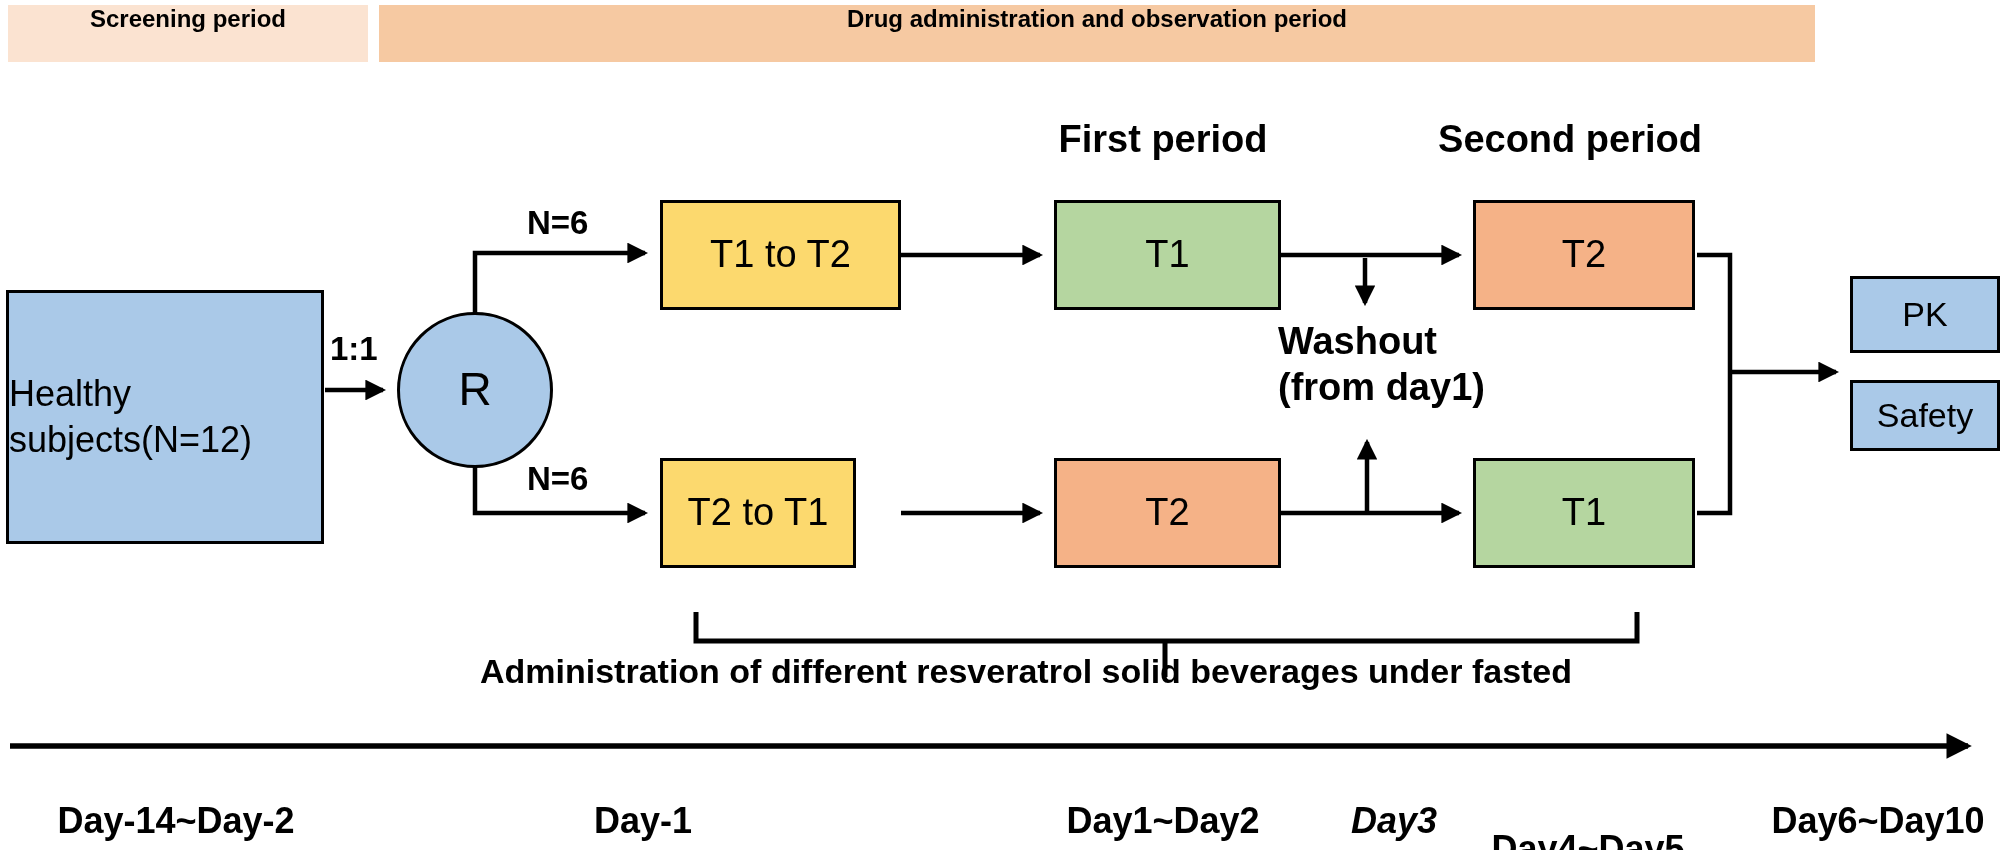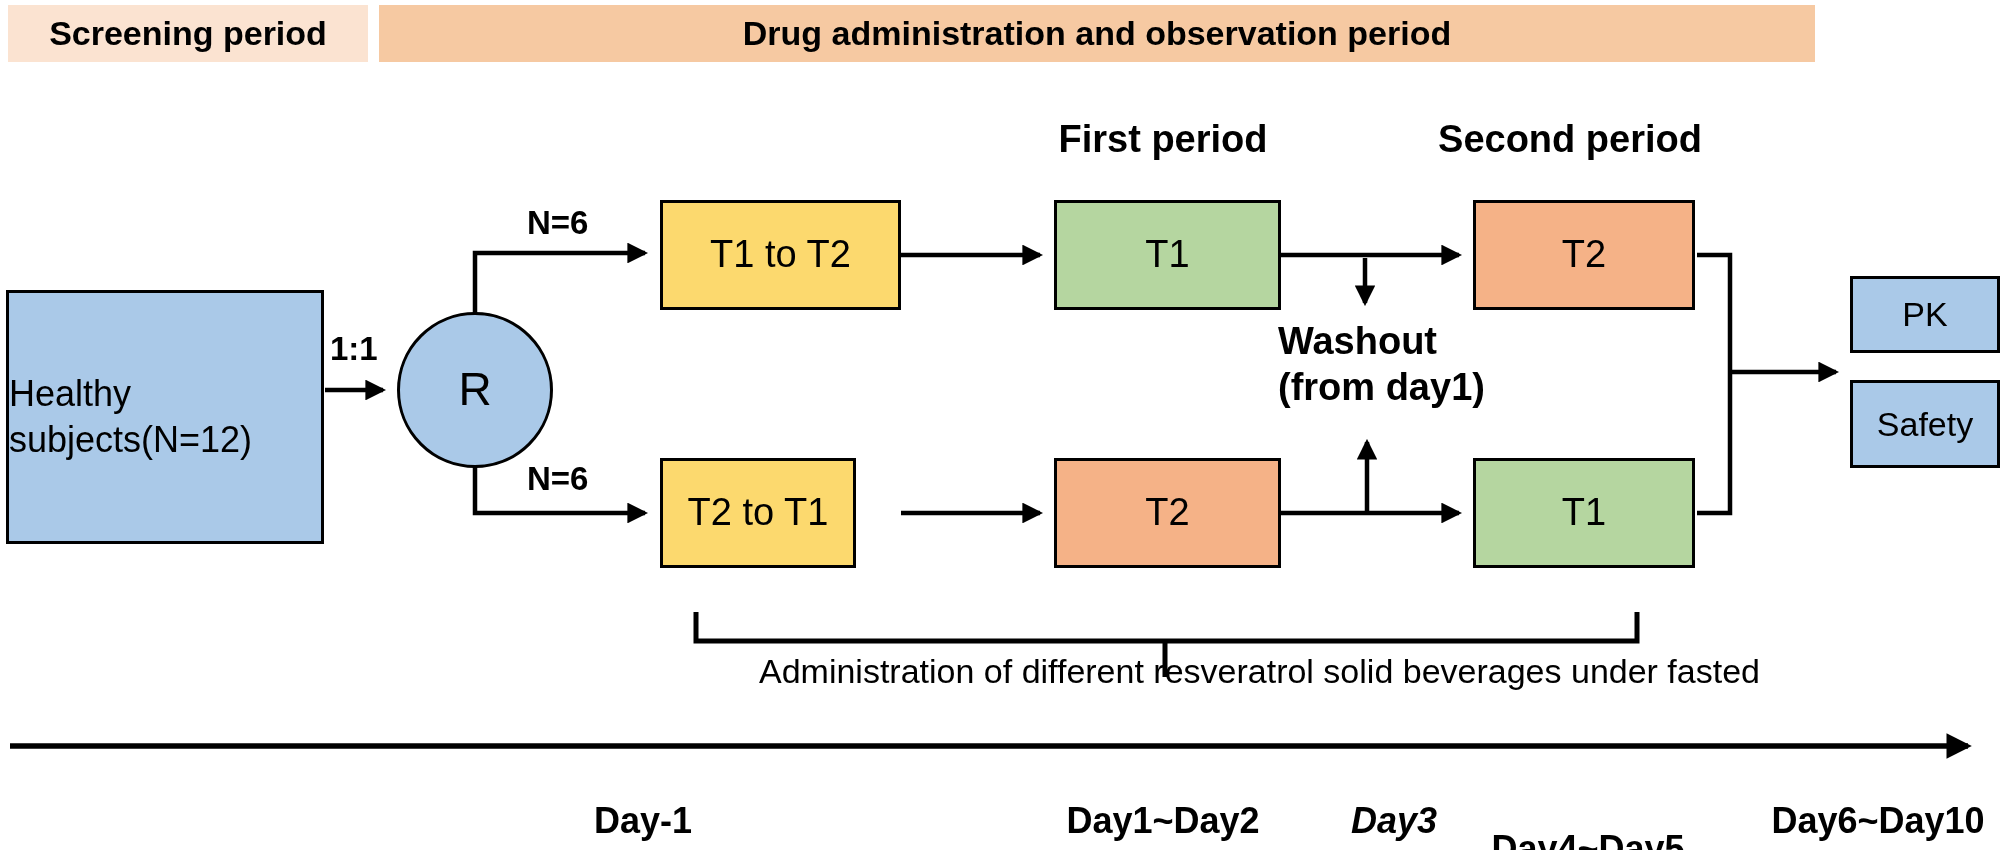--- a/index.html
+++ b/index.html
@@ -11,7 +11,7 @@
   svg.overlay{position:absolute;left:0;top:0;width:2008px;height:850px;pointer-events:none;}
 
   
-  .band{display:flex;align-items:center;justify-content:center;font-weight:bold;font-size:34px;}
+  .band{display:flex;justify-content:center;font-weight:bold;font-size:24px;}
   .band-light{left:8px;top:5px;width:360px;height:57px;background:var(--c-band_light,#fbe3d1);}
   .band-dark{left:379px;top:5px;width:1436px;height:57px;background:var(--c-band_dark,#f6c9a2);}
 

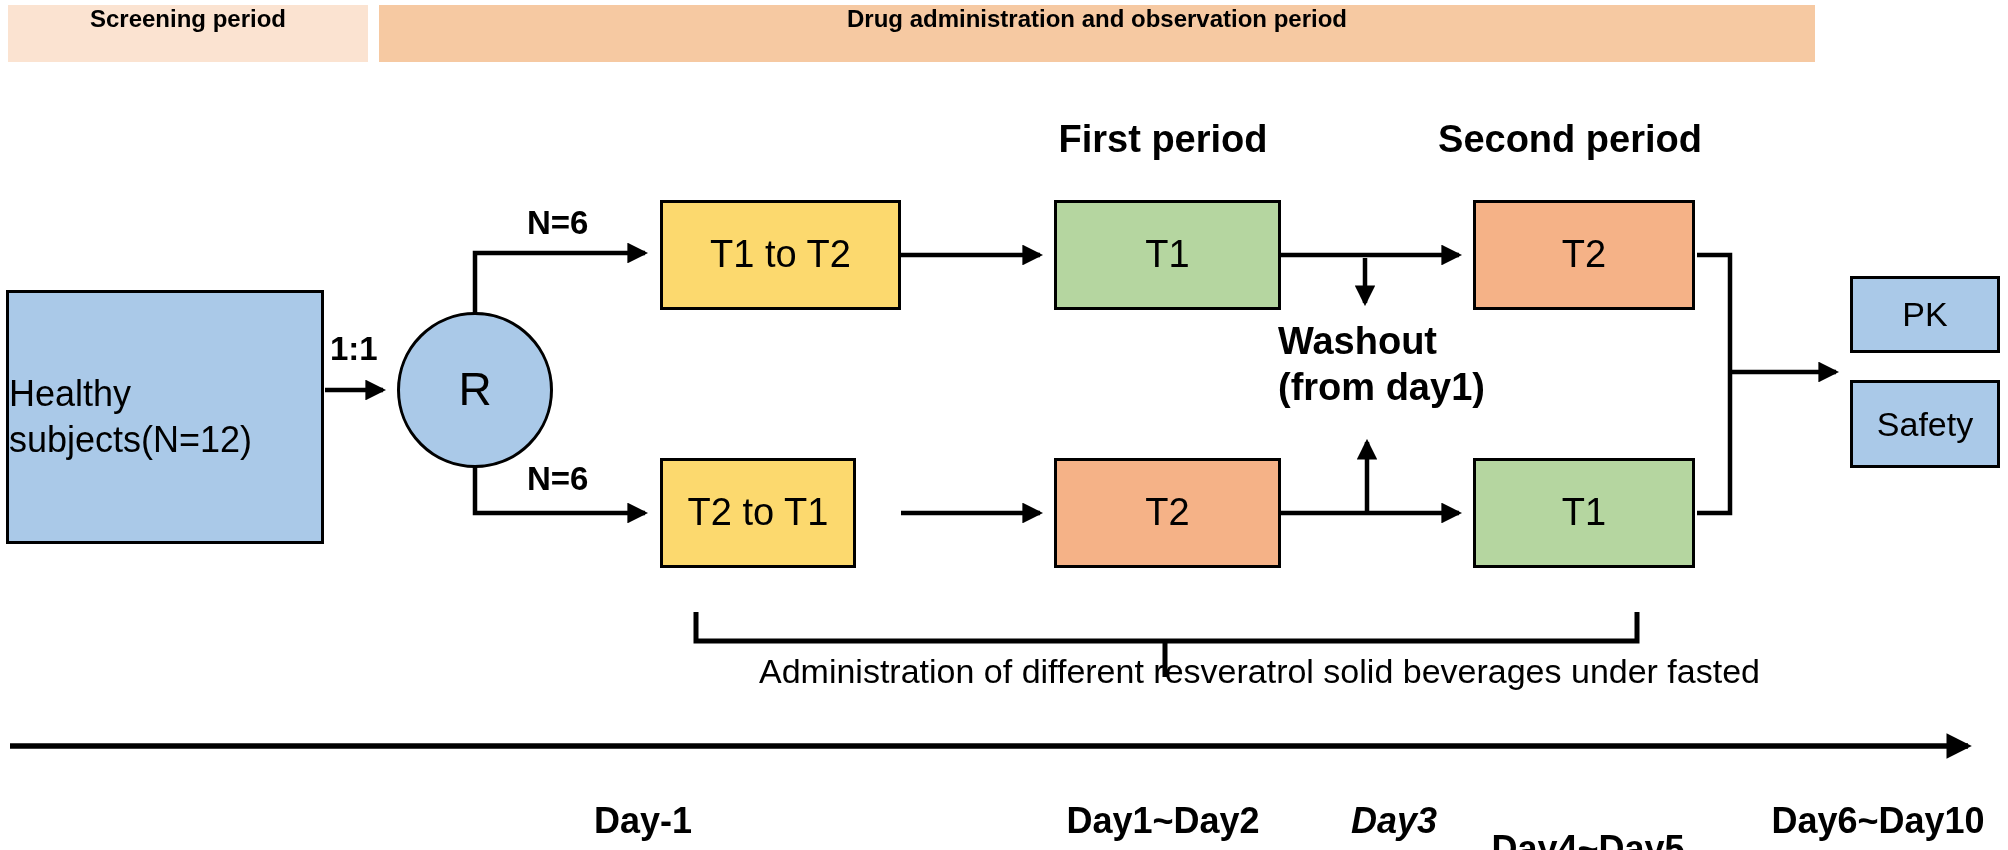--- a/index.html
+++ b/index.html
@@ -32,7 +32,7 @@
   .box-p2a{left:1473px;top:200px;width:222px;height:110px;}
   .box-p2b{left:1473px;top:458px;width:222px;height:110px;}
   .box-pk{left:1850px;top:276px;width:150px;height:77px;font-size:34px;}
-  .box-safety{left:1850px;top:380px;width:150px;height:88px;font-size:34px;}
+  .box-safety{left:1850px;top:380px;width:150px;height:71px;font-size:34px;}
 
   
   .lbl{font-weight:bold;white-space:nowrap;}

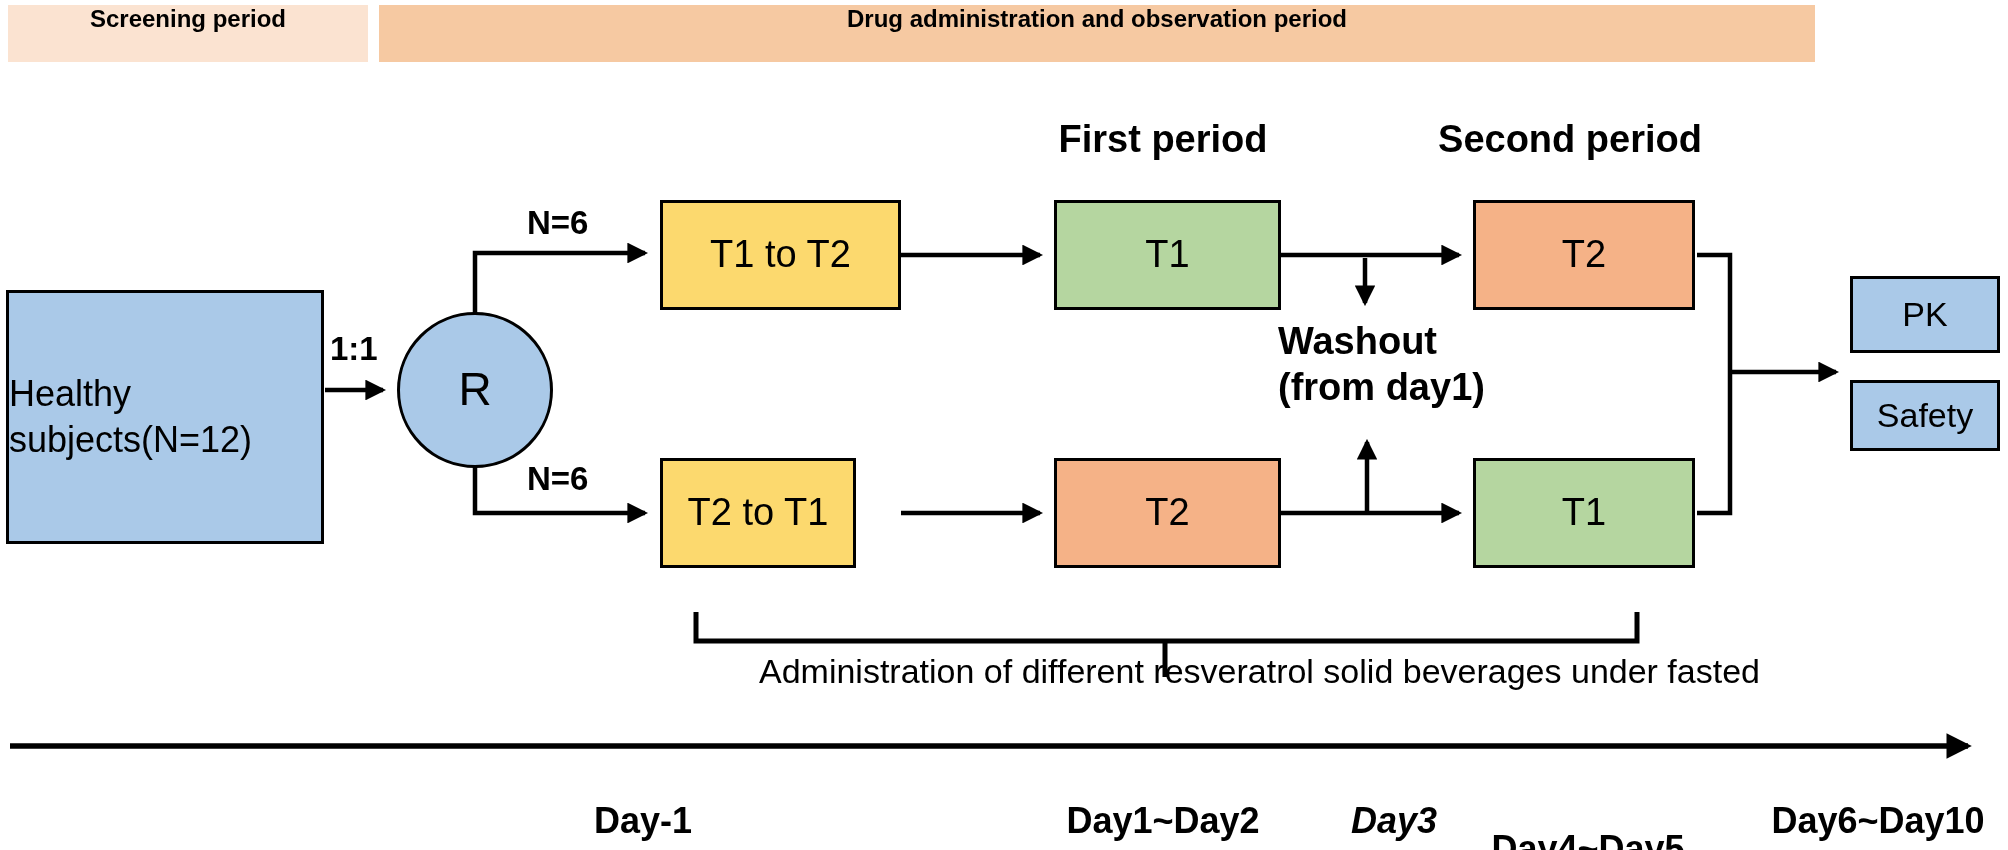--- a/index.html
+++ b/index.html
@@ -42,7 +42,7 @@
   .lbl-first{left:1163px;top:118px;font-size:38px;transform:translateX(-50%);}
   .lbl-second{left:1570px;top:118px;font-size:38px;transform:translateX(-50%);}
   .lbl-washout{left:1278px;top:318px;font-size:38px;font-weight:bold;line-height:1.22;text-align:left;}
-  .lbl-admin{left:480px;top:652px;width:1280px;text-align:right;font-weight:normal;font-size:34px;}
+  .lbl-admin{left:480px;top:652px;width:1280px;text-align:left;font-weight:bold;font-size:34px;}
 
   .tl-lbl{top:800px;font-size:36px;font-weight:bold;transform:translateX(-50%);white-space:nowrap;}
   .tl-0{left:176px;} .tl-1{left:643px;} .tl-2{left:1163px;}

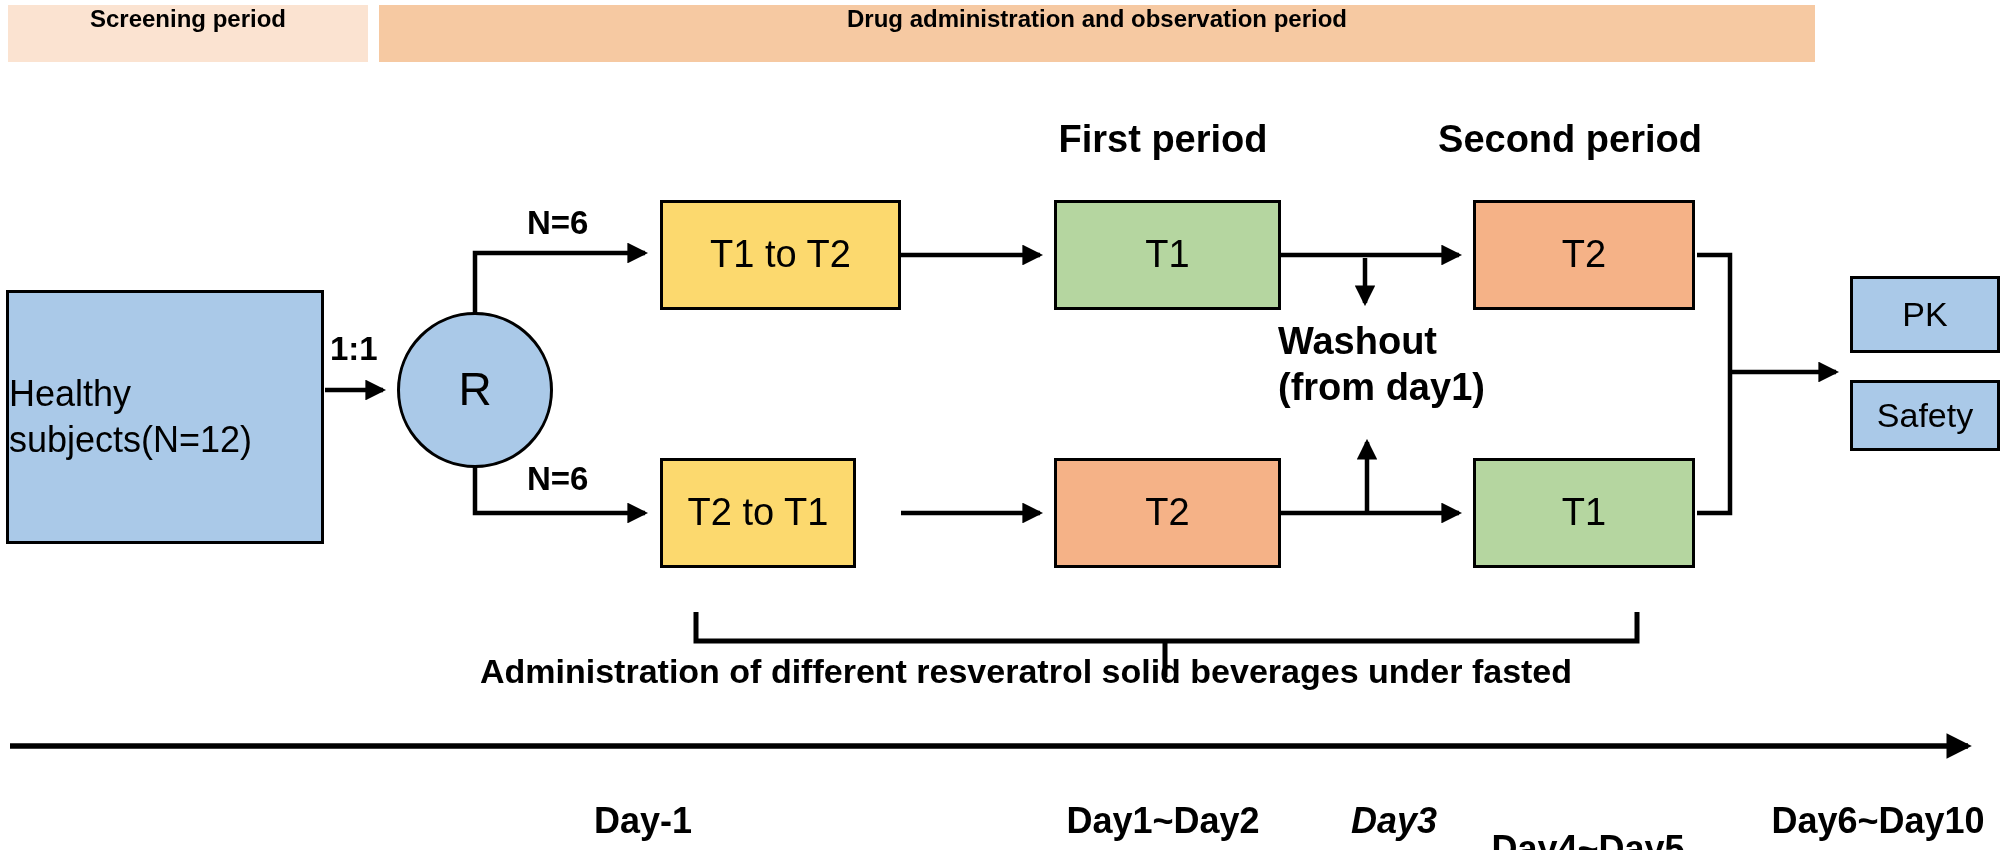--- a/index.html
+++ b/index.html
@@ -141,6 +141,7 @@
 
   <div class="abs lbl-admin">Administration of different resveratrol solid beverages under fasted</div>
 
+  <div class="abs tl-lbl tl-0">Day-14~Day-2</div>
   <div class="abs tl-lbl tl-1">Day-1</div>
   <div class="abs tl-lbl tl-2">Day1~Day2</div>
   <div class="abs tl-lbl tl-3">Day3</div>

